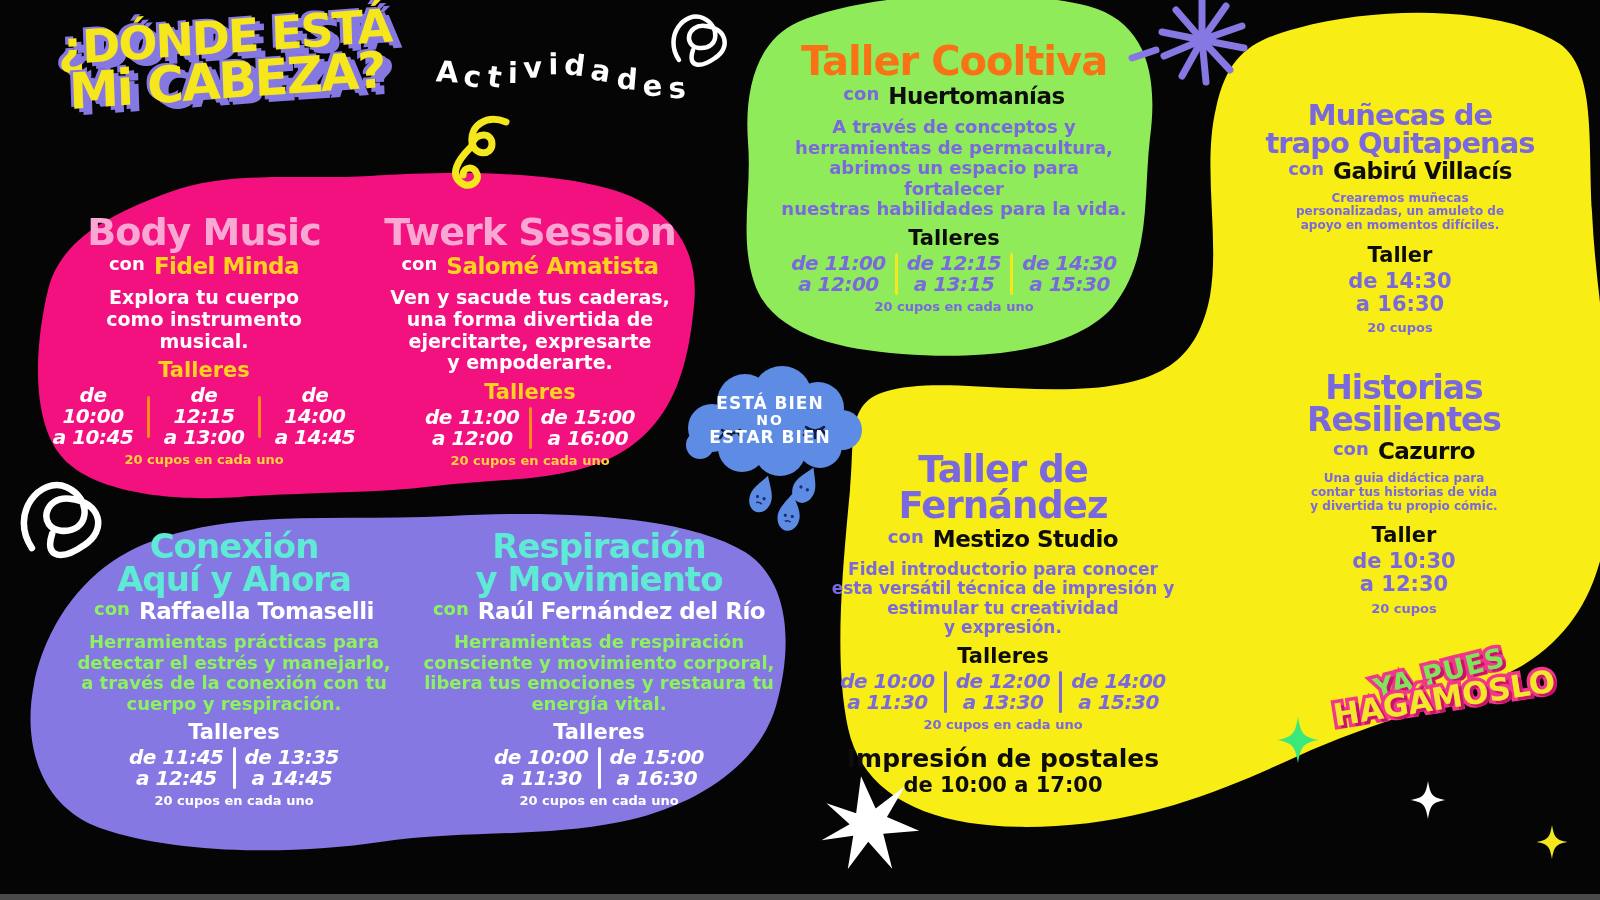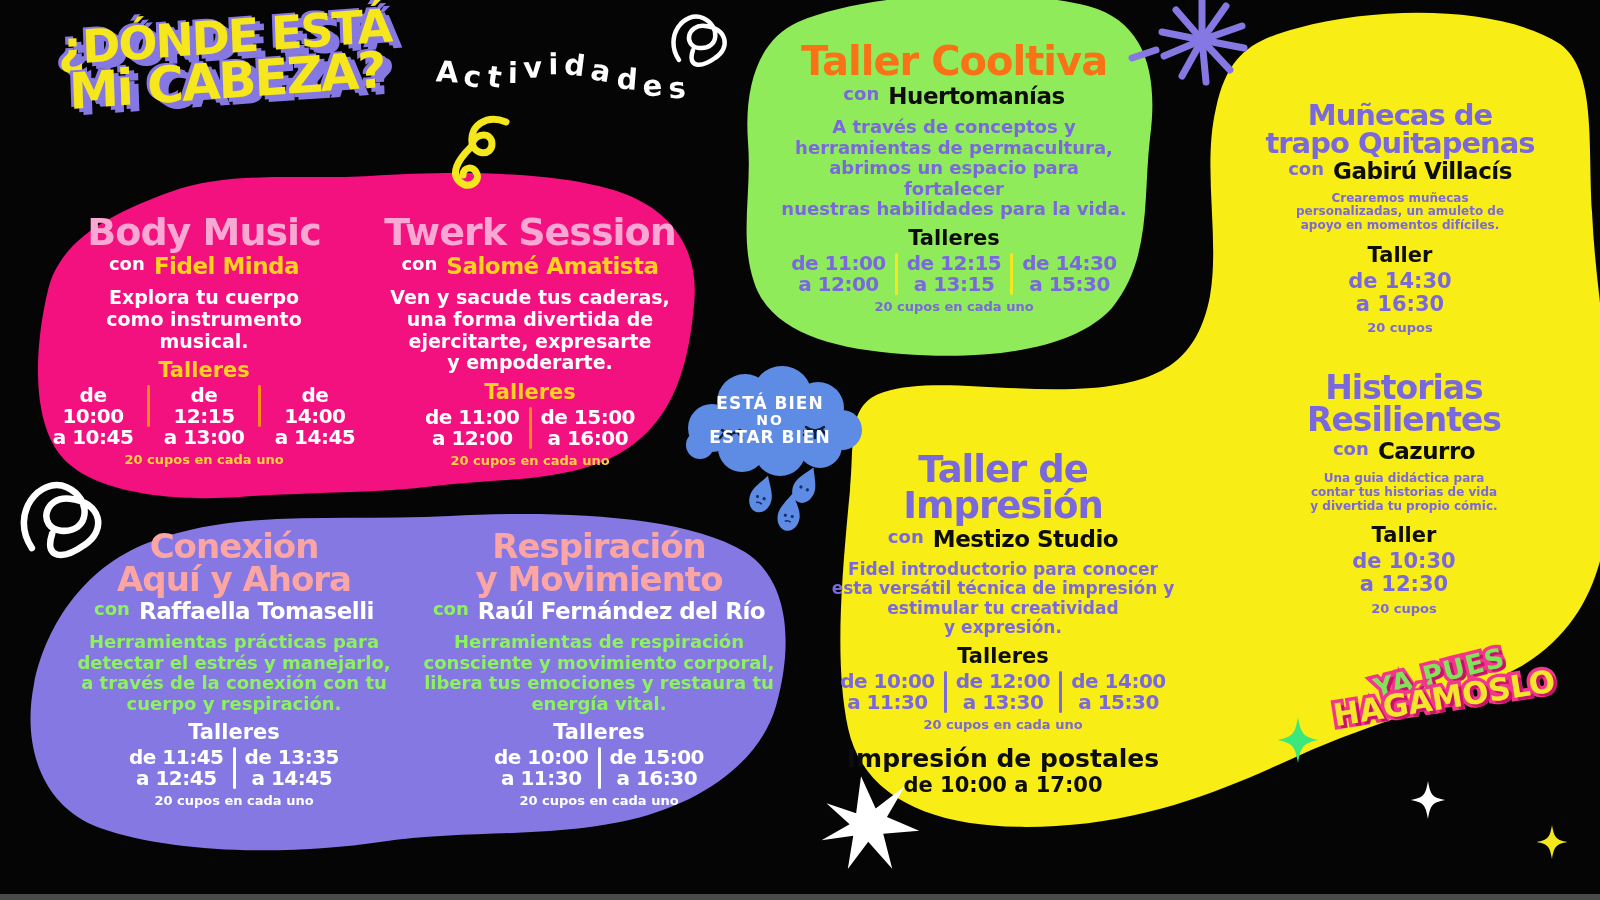--- a/index.html
+++ b/index.html
@@ -27,7 +27,7 @@
   .fac{font-size:23px;font-weight:800;letter-spacing:-.5px;}
   .desc{margin:9px 0 2px;font-weight:700;white-space:pre-line;line-height:1.14;}
   .sched-label{margin:6px 0 3px;font-weight:800;font-size:21px;}
-  .schedule{display:flex;justify-content:center;align-items:flex-start;gap:9px;}
+  .schedule{display:flex;justify-content:center;align-items:center;gap:9px;font-style:italic;}
   .slot{font-size:20px;font-weight:800;line-height:1.05;letter-spacing:-.5px;}
   .slot span{display:block;}
   .sep{width:3px;height:42px;border-radius:2px;}

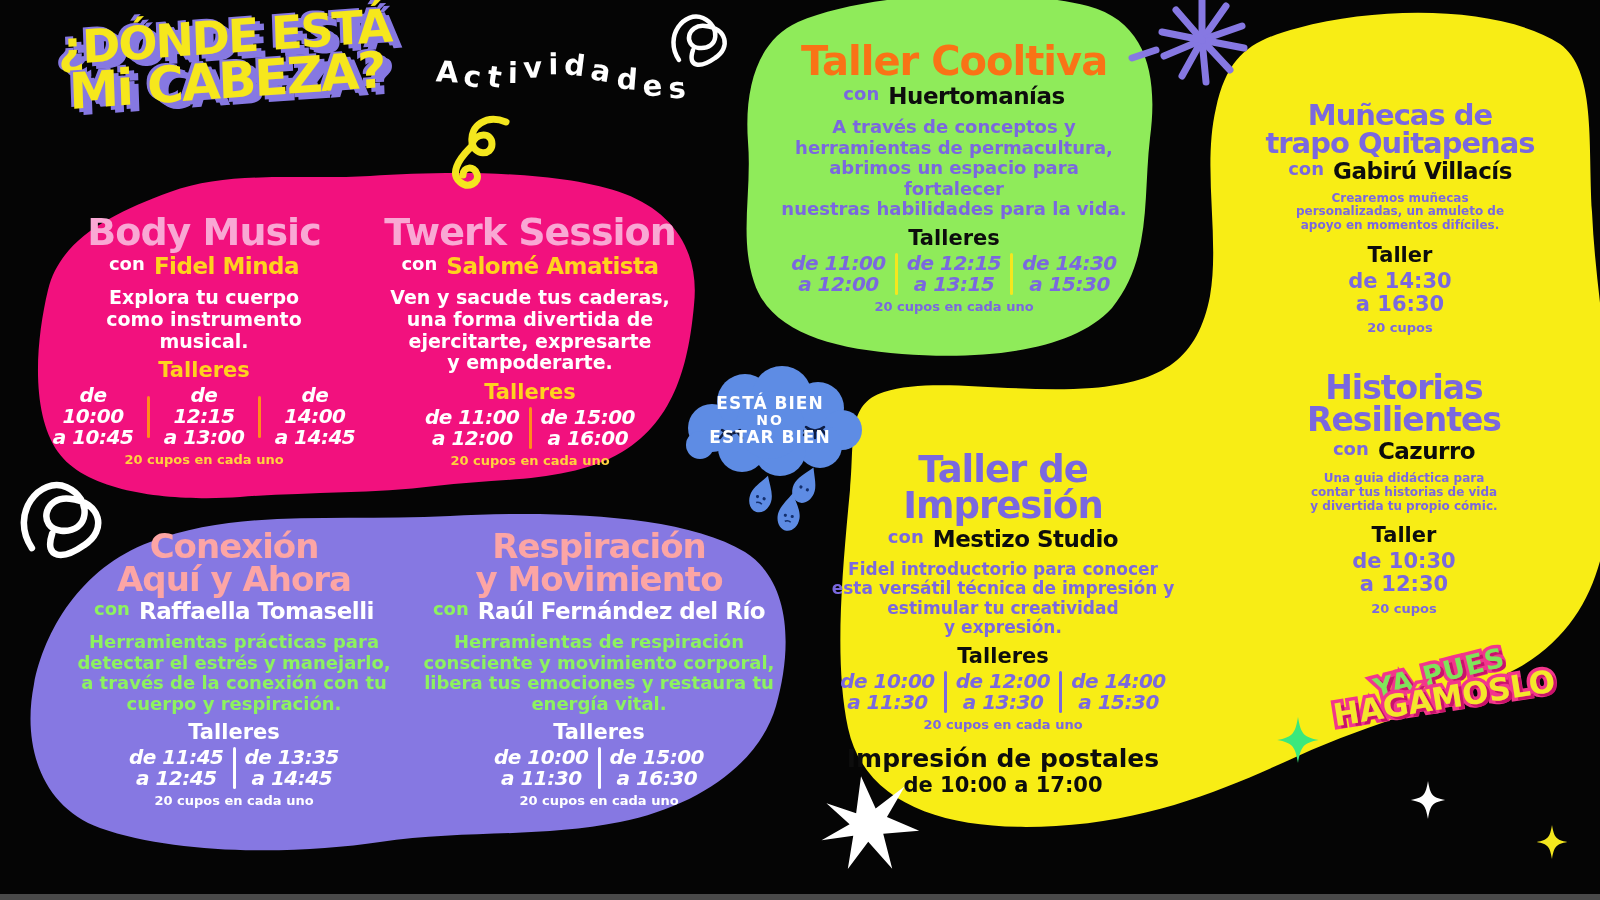--- a/index.html
+++ b/index.html
@@ -314,7 +314,7 @@
   <section class="ws on-yellow" style="left:816px;top:412px;width:374px;margin-top:40px;">
     <h2 class="w-title" style="font-size:37px">
       <span>Taller de</span>
-      <span>Impresión</span>
+      <span>Fernández</span>
     </h2>
     <p class="con-line">
       <span class="con">con</span>

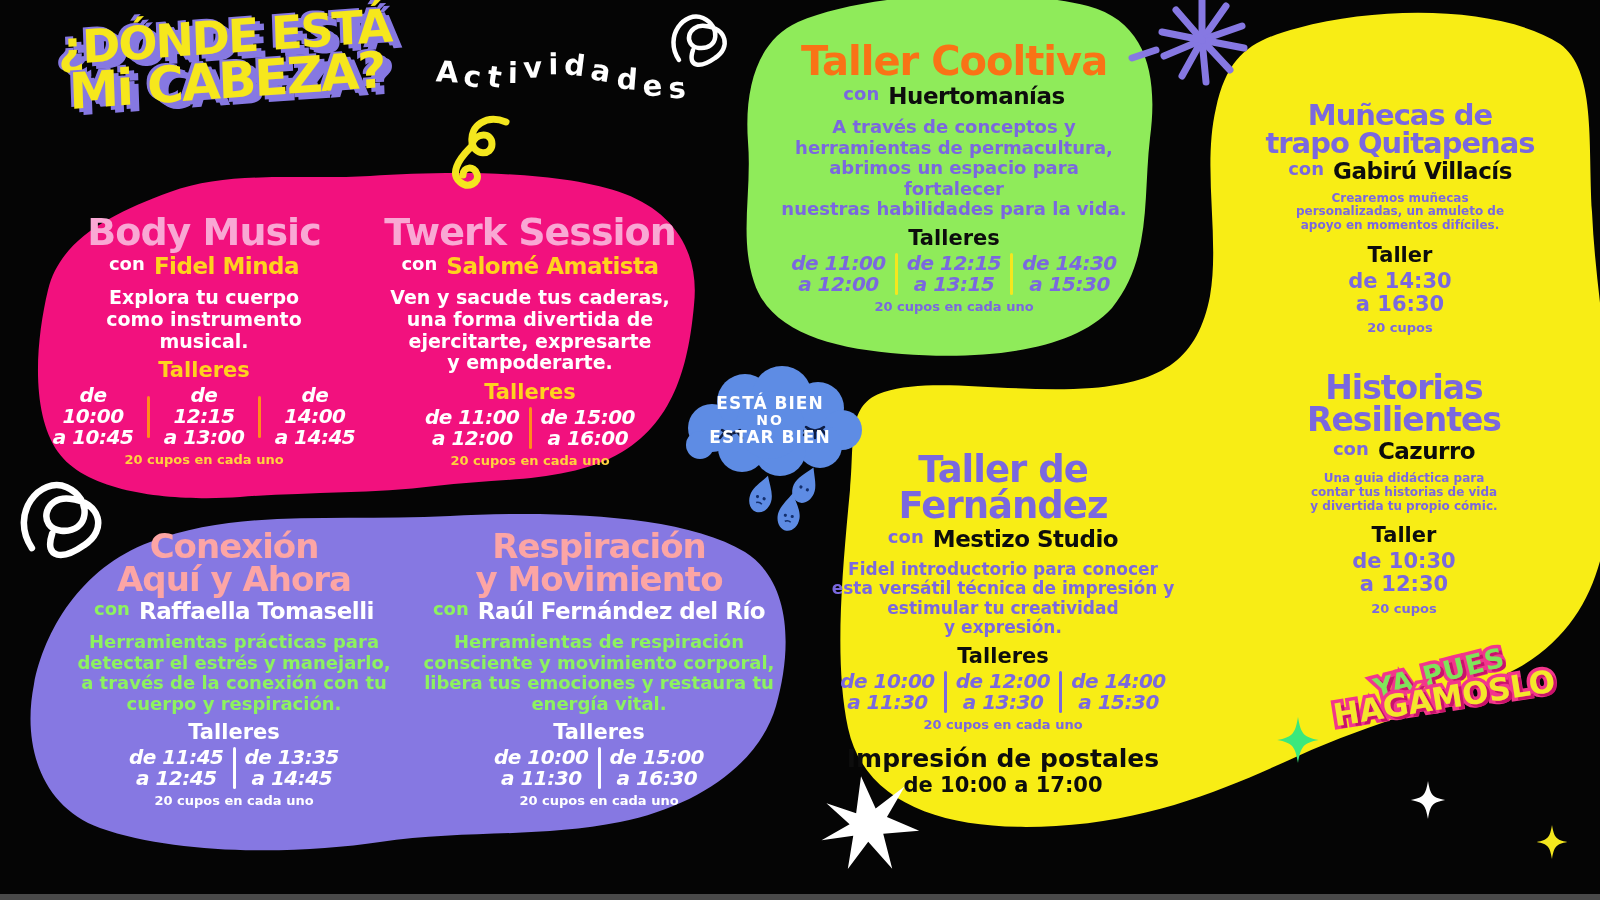--- a/index.html
+++ b/index.html
@@ -66,7 +66,7 @@
   .on-yellow .capacity{color:#7A68DF}
   .on-yellow .single-time{color:#7A68DF}
 
-  .on-purple .w-title{color:#fca5a5}
+  .on-purple .w-title{color:#5eead4}
   .on-purple .con{color:#8DF25F}
   .on-purple .fac{color:#fff}
   .on-purple .desc{color:#8DF25F;font-size:18px}

